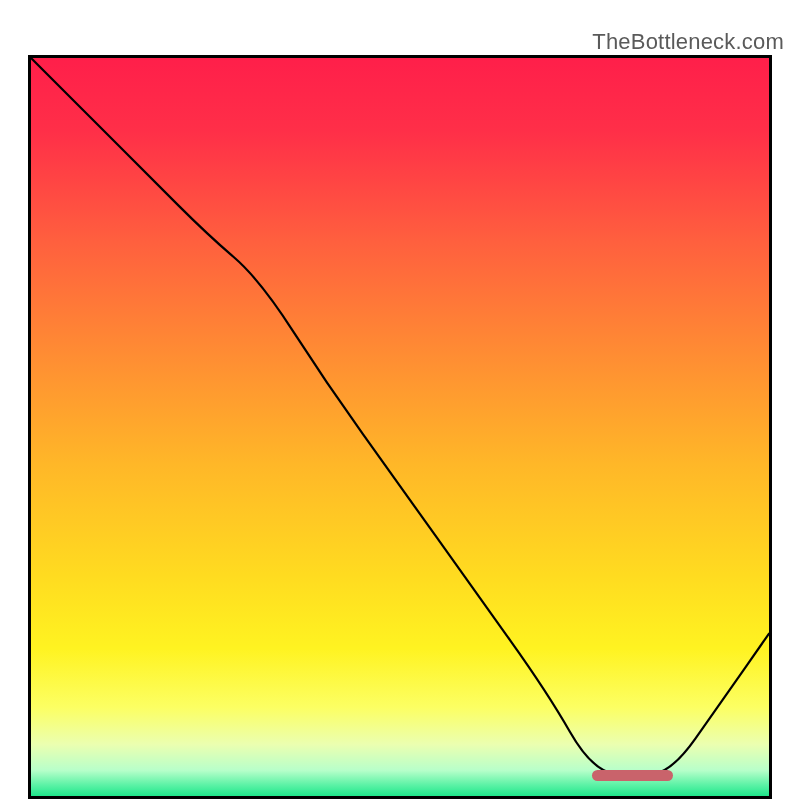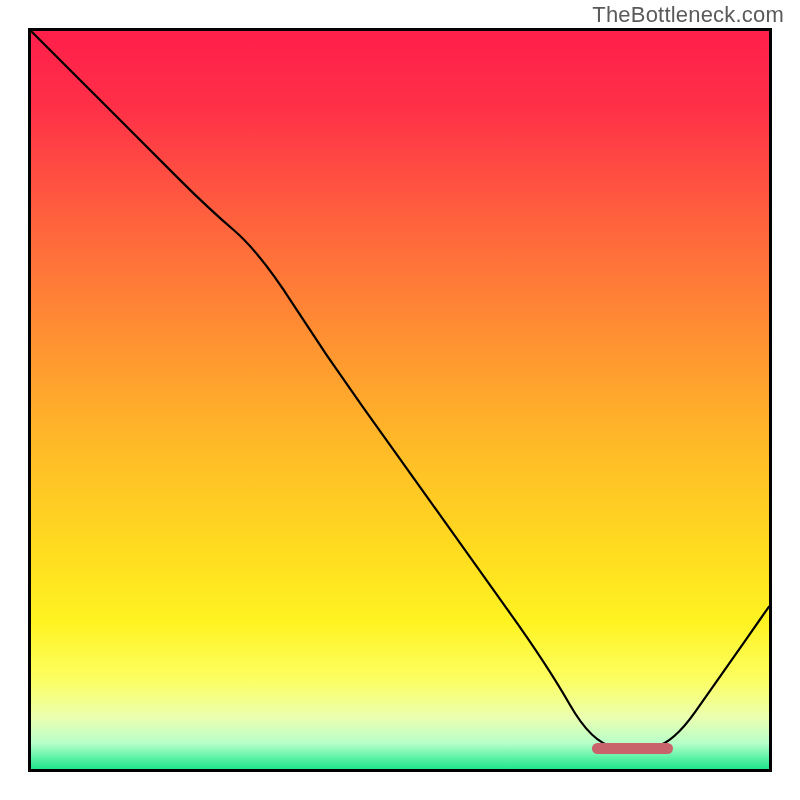--- a/index.html
+++ b/index.html
@@ -14,6 +14,7 @@
     position: relative;
     width: 800px;
     height: 688px;
+    margin-top: 27px;
   }
   .watermark {
     position: absolute;

